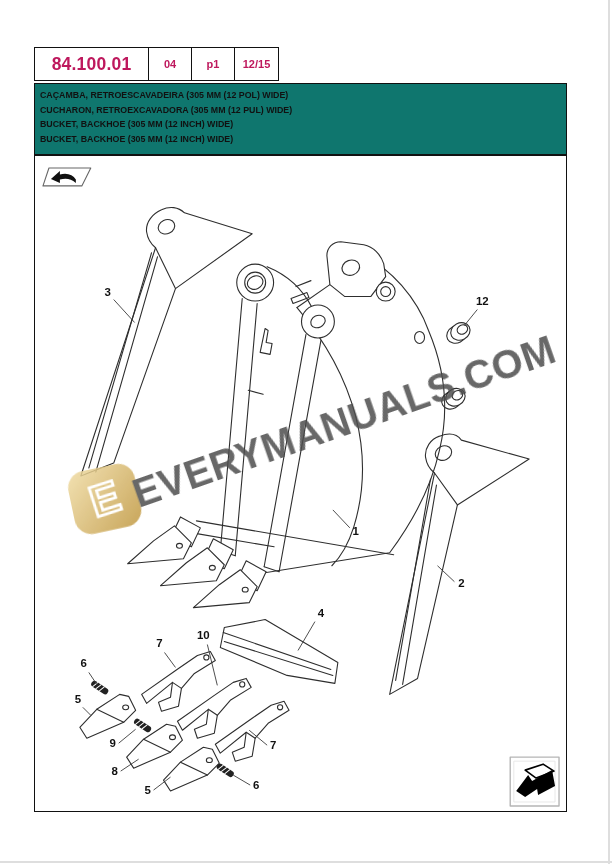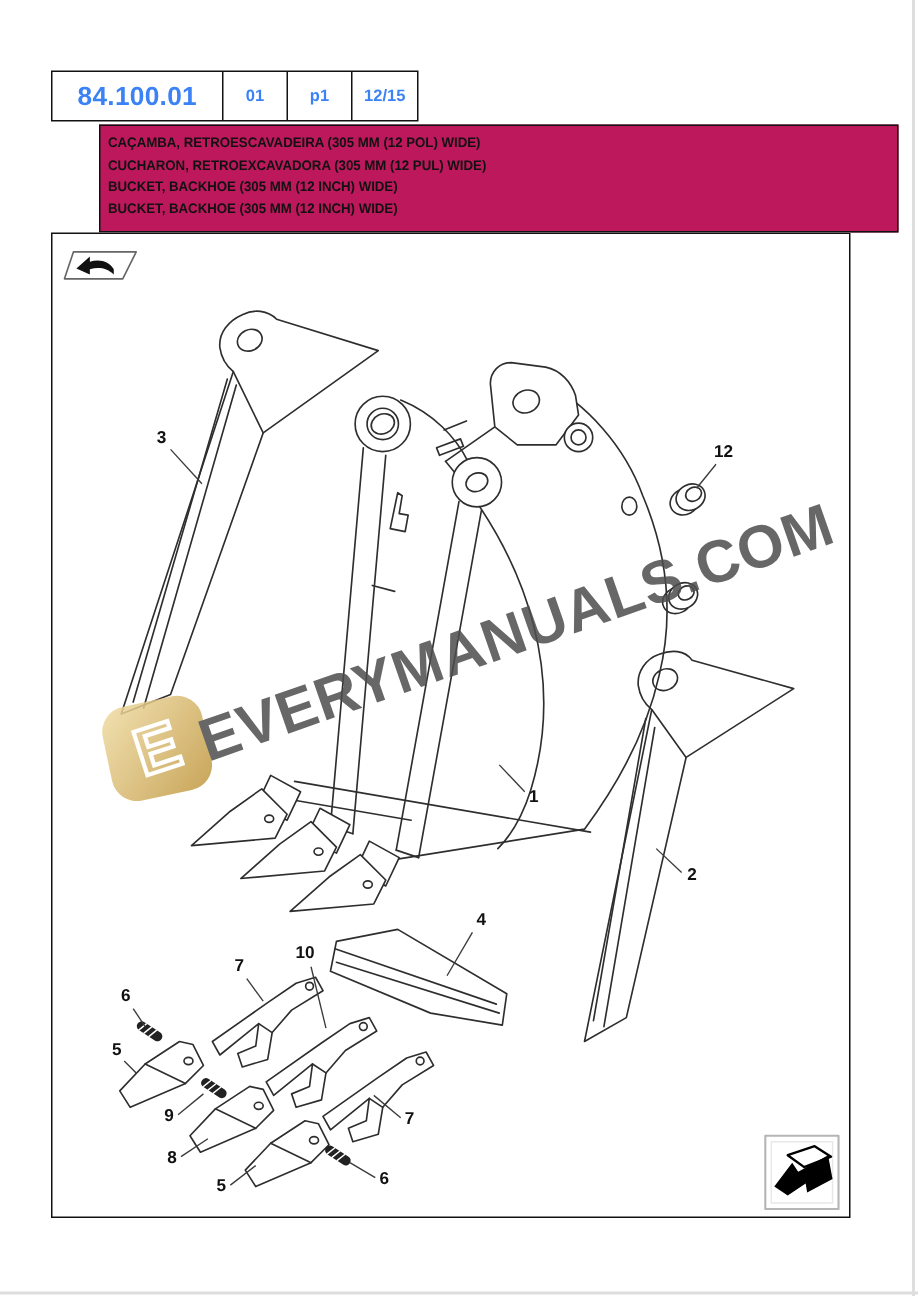--- a/index.html
+++ b/index.html
@@ -17,7 +17,7 @@
   .header-cell {
     display:flex; align-items:center; justify-content:center;
     border-right:1.8px solid #111; box-sizing:border-box;
-    font-weight:bold; color:#3b82f6;
+    font-weight:bold; color:#be185d;
   }
   .header-cell:last-child { border-right:none; }
   .cell-code  { width:114px; font-size:17.5px; letter-spacing:0.2px; }

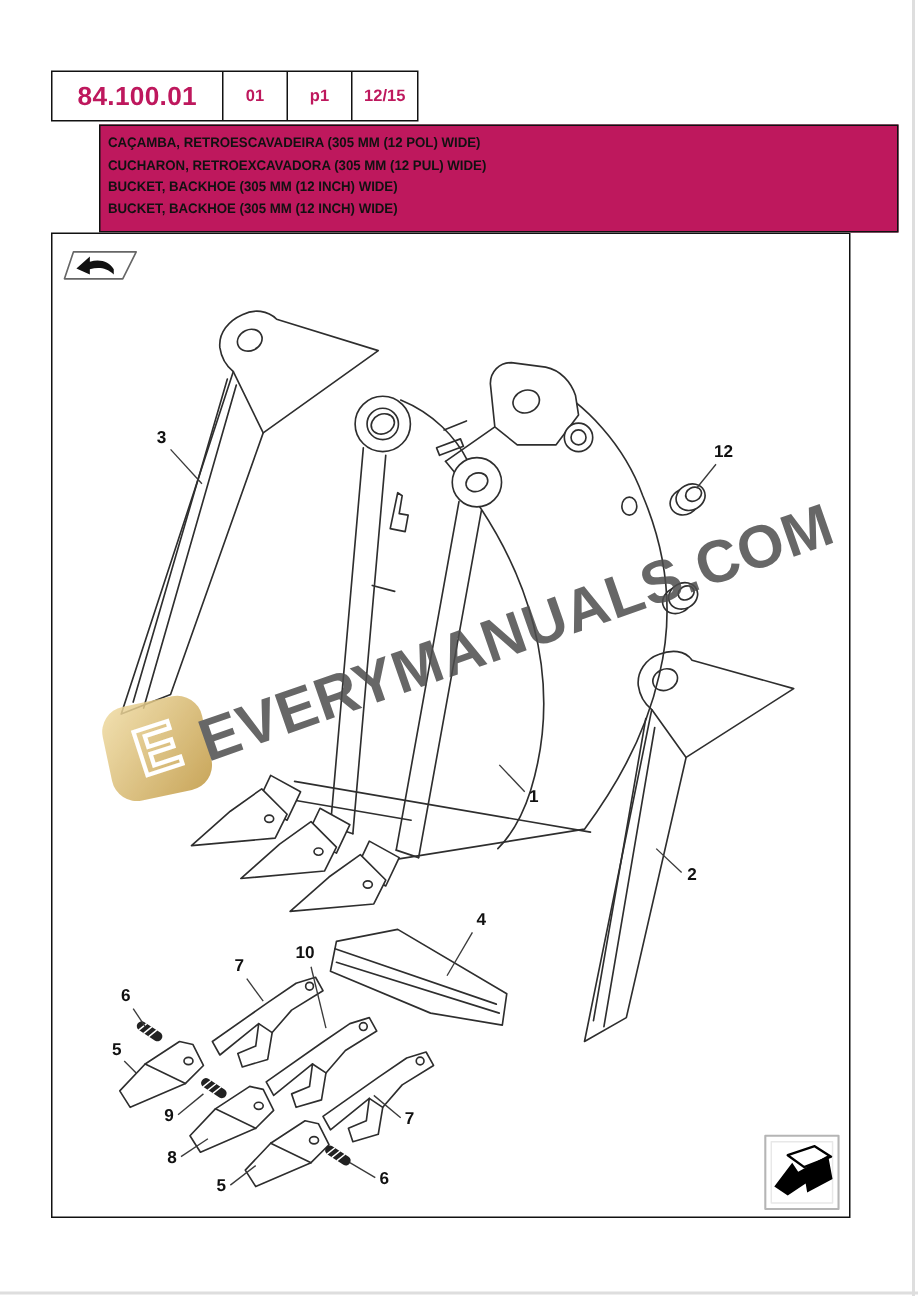--- a/index.html
+++ b/index.html
@@ -45,7 +45,7 @@
 
   <div class="header-table">
     <div class="header-cell cell-code">84.100.01</div>
-    <div class="header-cell cell-small">01</div>
+    <div class="header-cell cell-small">04</div>
     <div class="header-cell cell-small">p1</div>
     <div class="header-cell cell-small">12/15</div>
   </div>

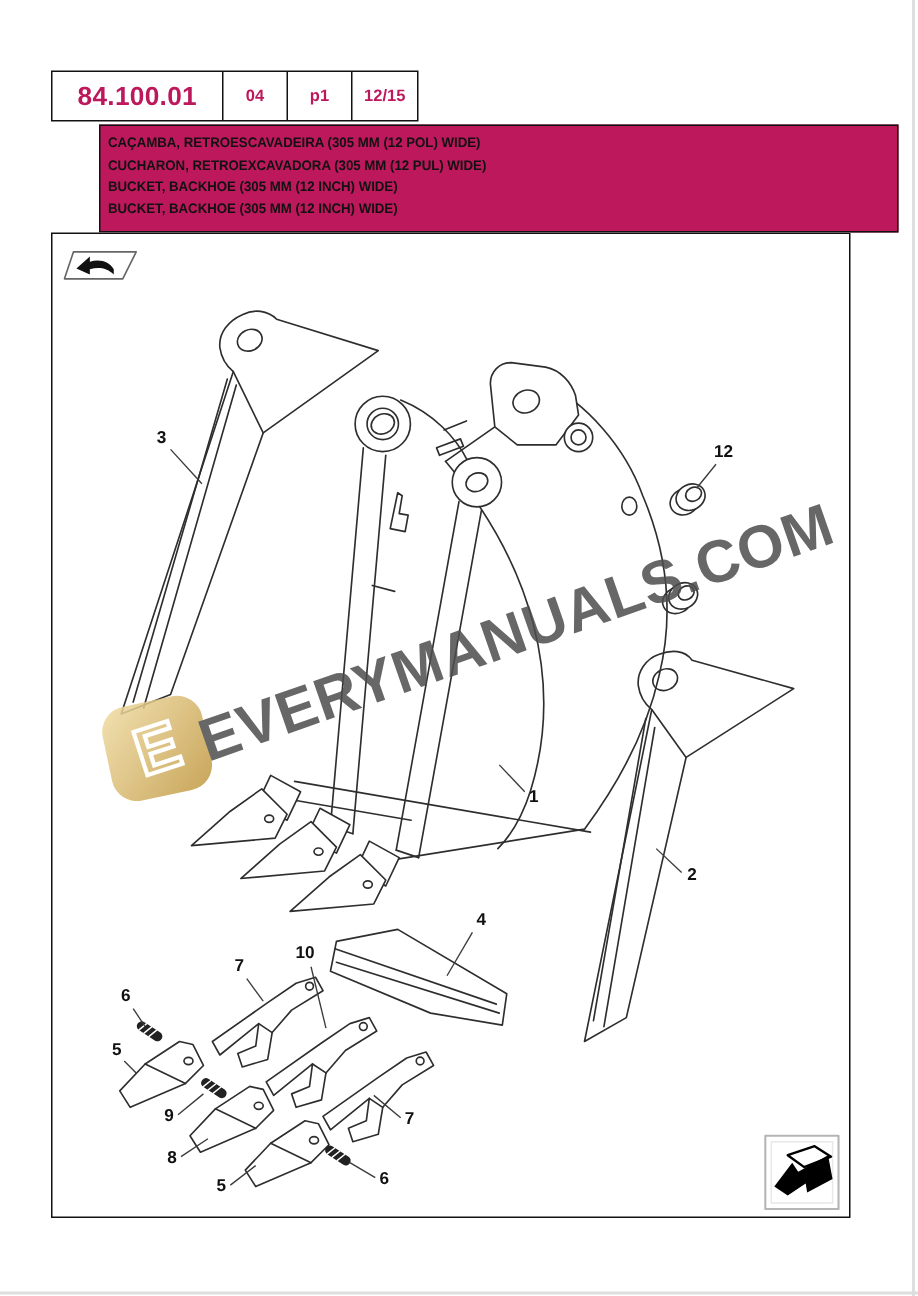--- a/index.html
+++ b/index.html
@@ -25,7 +25,7 @@
 
   .desc-box {
     position:absolute; left:34px; top:83px; width:533px; height:72px;
-    border:1.2px solid #111; box-sizing:border-box; padding:4px 20px 0 5px; background:#be185d;margin-left:32px;
+    border:1.2px solid #111; box-sizing:border-box; padding:4px 20px 0 5px; background:#0f766e;
   }
   .desc-line {
     font-size:9.2px; font-weight:bold; color:#111; line-height:14.6px;

